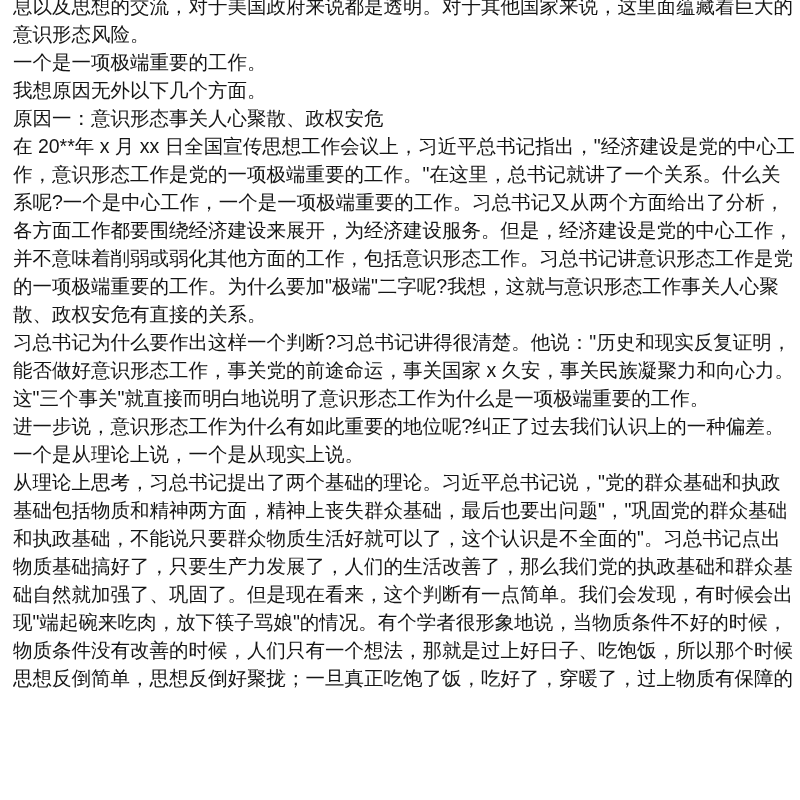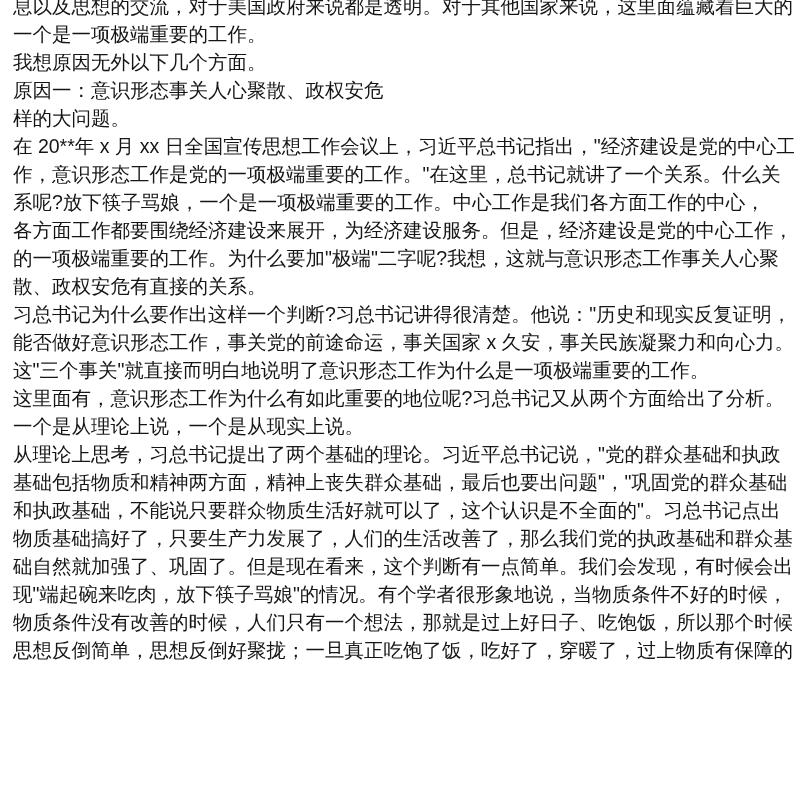--- a/index.html
+++ b/index.html
@@ -34,6 +34,7 @@
 
 <main class="doc">
   <div class="line">息以及思想的交流，对于美国政府来说都是透明。对于其他国家来说，这里面蕴藏着巨大的</div>
+  <div class="line">意识形态风险。</div>
   <div class="line">一个是一项极端重要的工作。</div>
   <div class="line">我想原因无外以下几个方面。</div>
   <div class="line">原因一：意识形态事关人心聚散、政权安危</div>

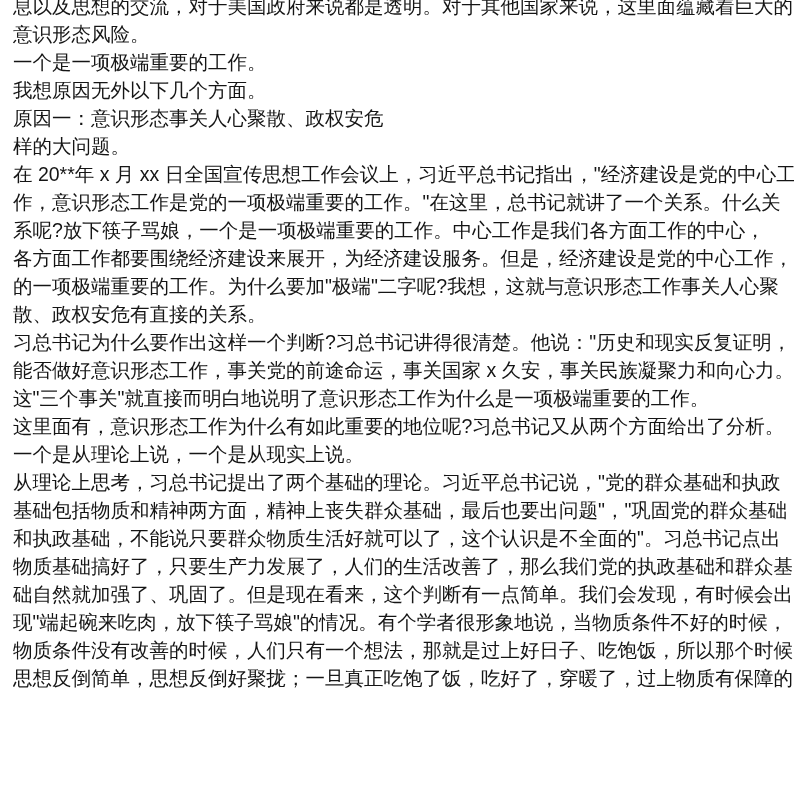--- a/index.html
+++ b/index.html
@@ -38,7 +38,6 @@
   <div class="line">一个是一项极端重要的工作。</div>
   <div class="line">我想原因无外以下几个方面。</div>
   <div class="line">原因一：意识形态事关人心聚散、政权安危</div>
-  <div class="line">样的大问题。</div>
   <div class="line">在 20**年 x 月 xx 日全国宣传思想工作会议上，习近平总书记指出，"经济建设是党的中心工</div>
   <div class="line">作，意识形态工作是党的一项极端重要的工作。"在这里，总书记就讲了一个关系。什么关</div>
   <div class="line">系呢?放下筷子骂娘，一个是一项极端重要的工作。中心工作是我们各方面工作的中心，</div>

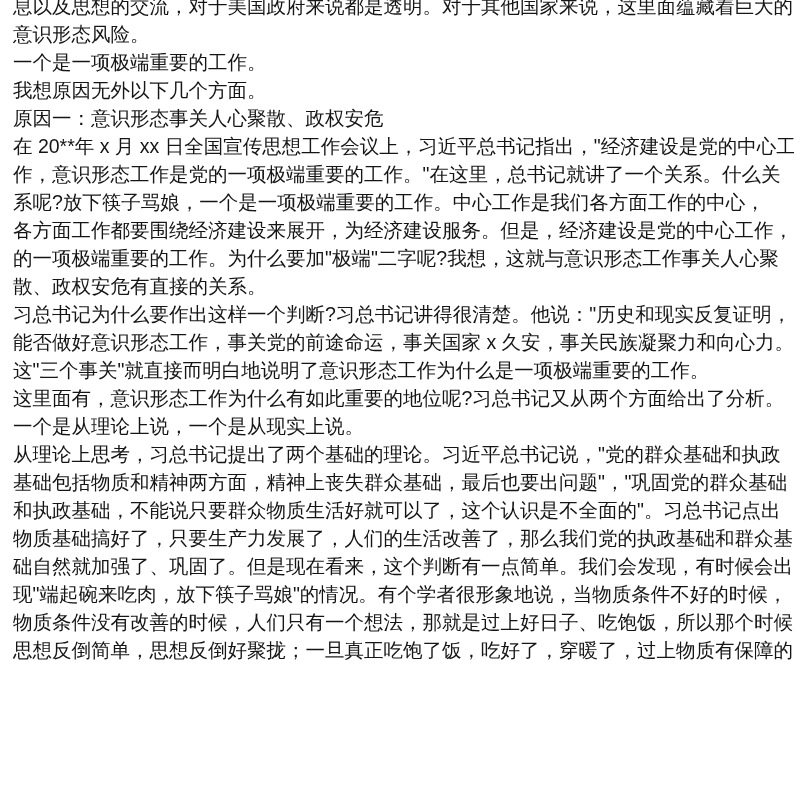--- a/index.html
+++ b/index.html
@@ -40,7 +40,7 @@
   <div class="line">原因一：意识形态事关人心聚散、政权安危</div>
   <div class="line">在 20**年 x 月 xx 日全国宣传思想工作会议上，习近平总书记指出，"经济建设是党的中心工</div>
   <div class="line">作，意识形态工作是党的一项极端重要的工作。"在这里，总书记就讲了一个关系。什么关</div>
-  <div class="line">系呢?放下筷子骂娘，一个是一项极端重要的工作。中心工作是我们各方面工作的中心，</div>
+  <div class="line">系呢?一个是中心工作，一个是一项极端重要的工作。习总书记又从两个方面给出了分析，</div>
   <div class="line">各方面工作都要围绕经济建设来展开，为经济建设服务。但是，经济建设是党的中心工作，</div>
   <div class="line">的一项极端重要的工作。为什么要加"极端"二字呢?我想，这就与意识形态工作事关人心聚</div>
   <div class="line">散、政权安危有直接的关系。</div>

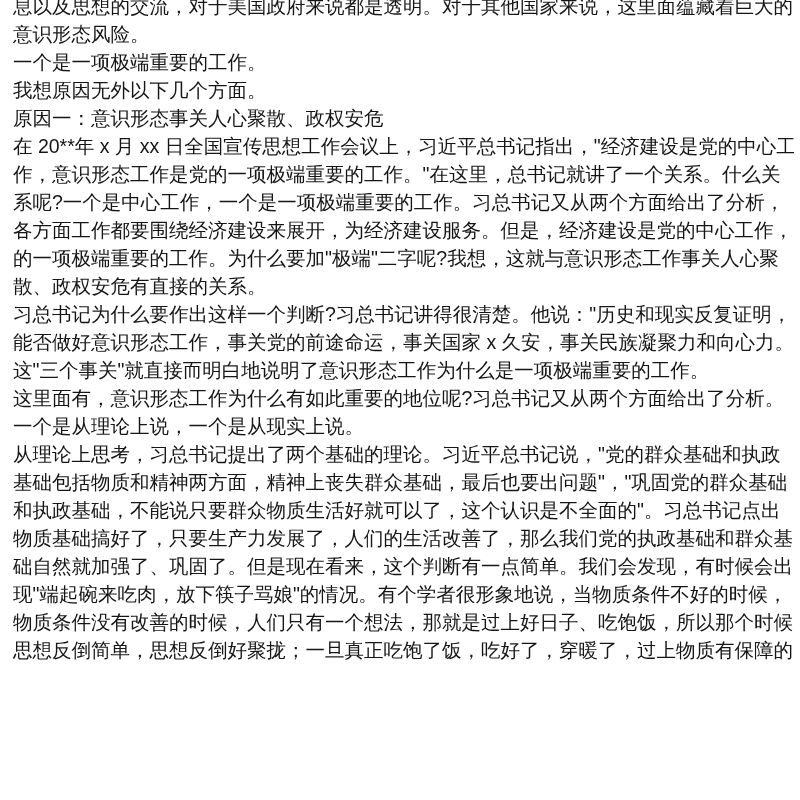--- a/index.html
+++ b/index.html
@@ -42,6 +42,7 @@
   <div class="line">作，意识形态工作是党的一项极端重要的工作。"在这里，总书记就讲了一个关系。什么关</div>
   <div class="line">系呢?一个是中心工作，一个是一项极端重要的工作。习总书记又从两个方面给出了分析，</div>
   <div class="line">各方面工作都要围绕经济建设来展开，为经济建设服务。但是，经济建设是党的中心工作，</div>
+  <div class="line">并不意味着削弱或弱化其他方面的工作，包括意识形态工作。习总书记讲意识形态工作是党</div>
   <div class="line">的一项极端重要的工作。为什么要加"极端"二字呢?我想，这就与意识形态工作事关人心聚</div>
   <div class="line">散、政权安危有直接的关系。</div>
   <div class="line">习总书记为什么要作出这样一个判断?习总书记讲得很清楚。他说："历史和现实反复证明，</div>

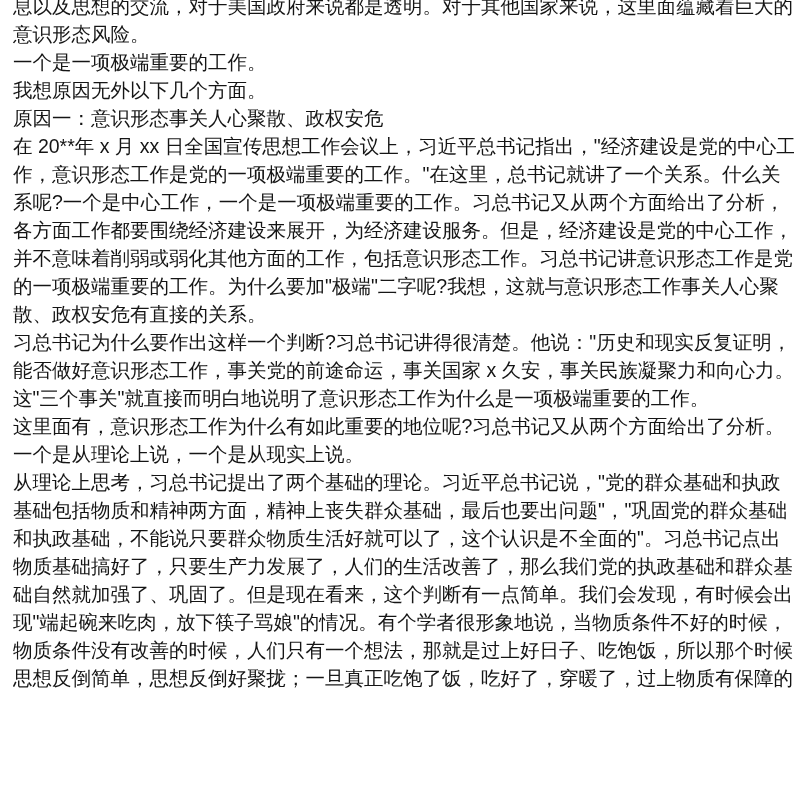--- a/index.html
+++ b/index.html
@@ -48,7 +48,7 @@
   <div class="line">习总书记为什么要作出这样一个判断?习总书记讲得很清楚。他说："历史和现实反复证明，</div>
   <div class="line">能否做好意识形态工作，事关党的前途命运，事关国家 x 久安，事关民族凝聚力和向心力。"</div>
   <div class="line">这"三个事关"就直接而明白地说明了意识形态工作为什么是一项极端重要的工作。</div>
-  <div class="line">这里面有，意识形态工作为什么有如此重要的地位呢?习总书记又从两个方面给出了分析。</div>
+  <div class="line">进一步说，意识形态工作为什么有如此重要的地位呢?纠正了过去我们认识上的一种偏差。</div>
   <div class="line">一个是从理论上说，一个是从现实上说。</div>
   <div class="line">从理论上思考，习总书记提出了两个基础的理论。习近平总书记说，"党的群众基础和执政</div>
   <div class="line">基础包括物质和精神两方面，精神上丧失群众基础，最后也要出问题"，"巩固党的群众基础</div>

